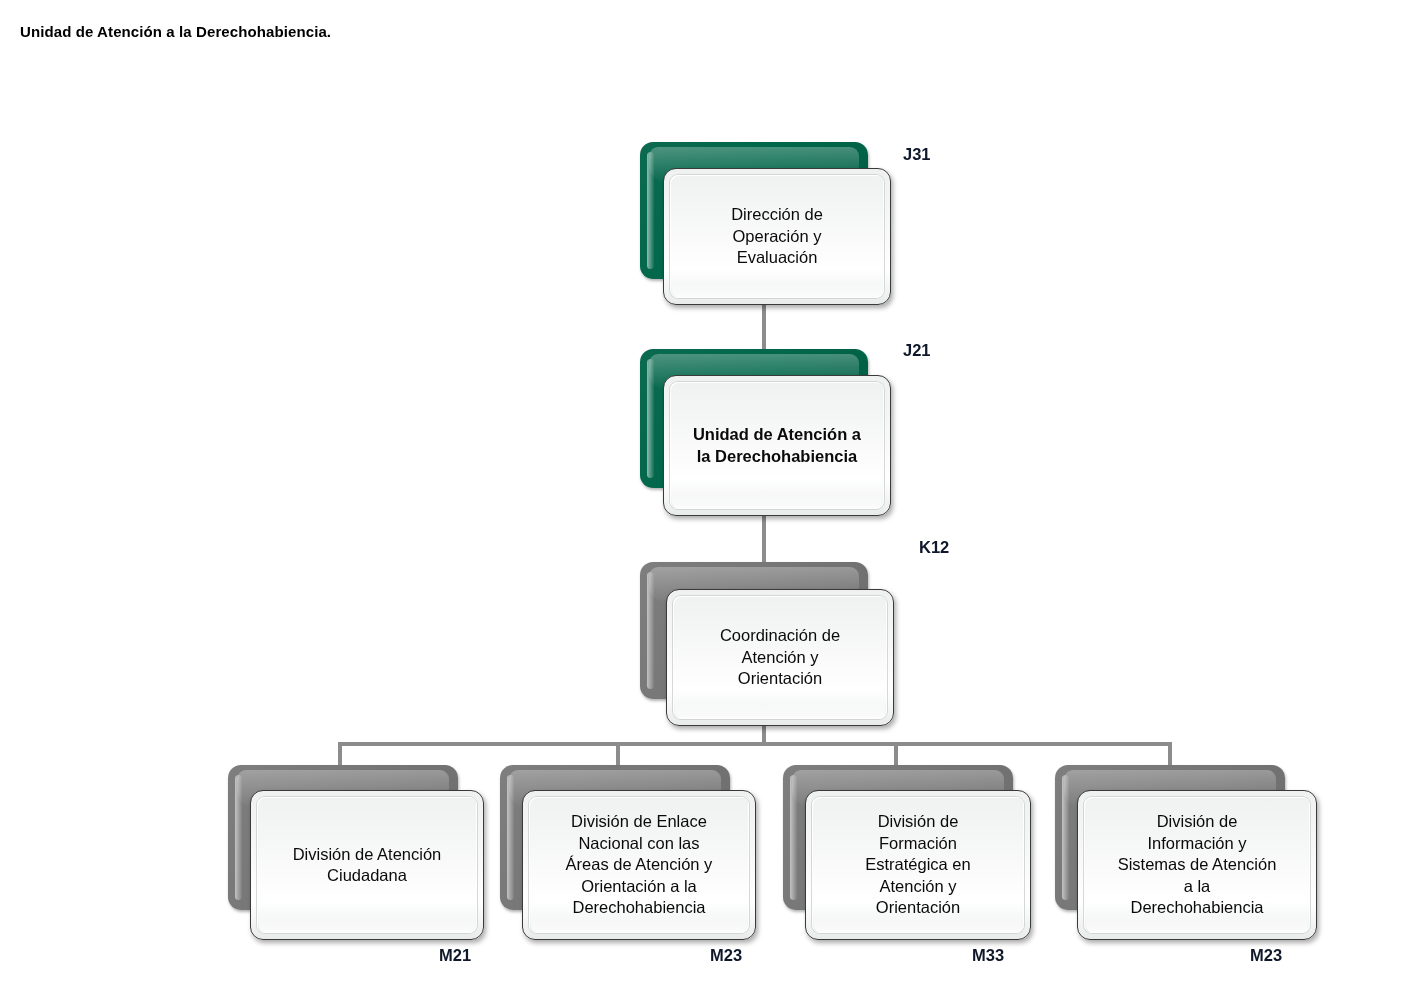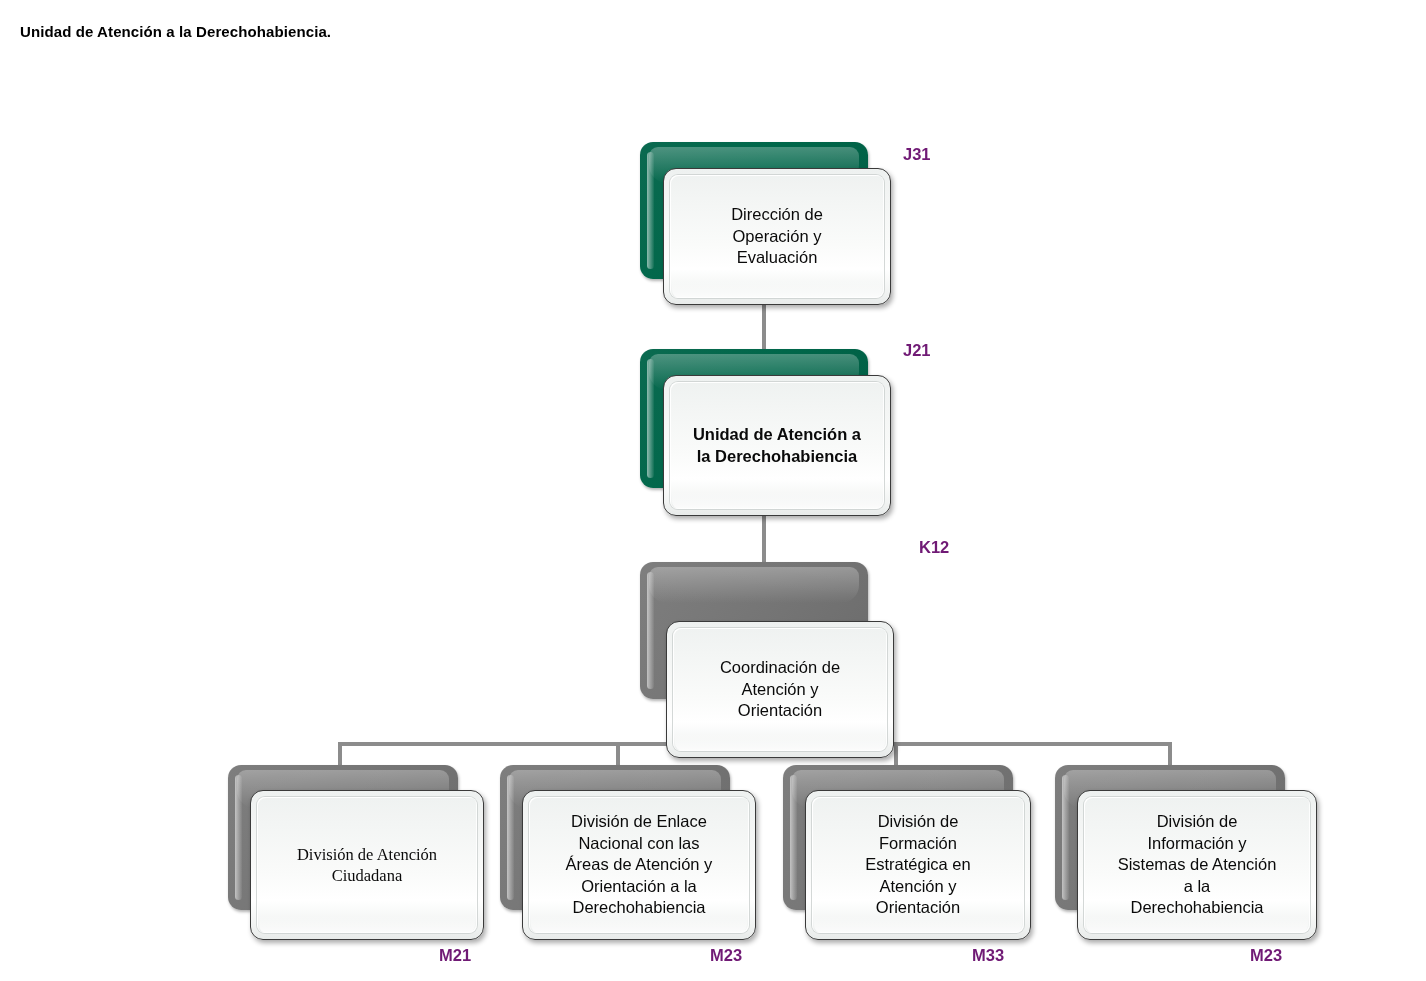--- a/index.html
+++ b/index.html
@@ -151,7 +151,7 @@
     position: absolute;
     font-size: 16.5px;
     font-weight: bold;
-    color: #701a75;
+    color: #0f172a;
     white-space: nowrap;
   }
 </style>

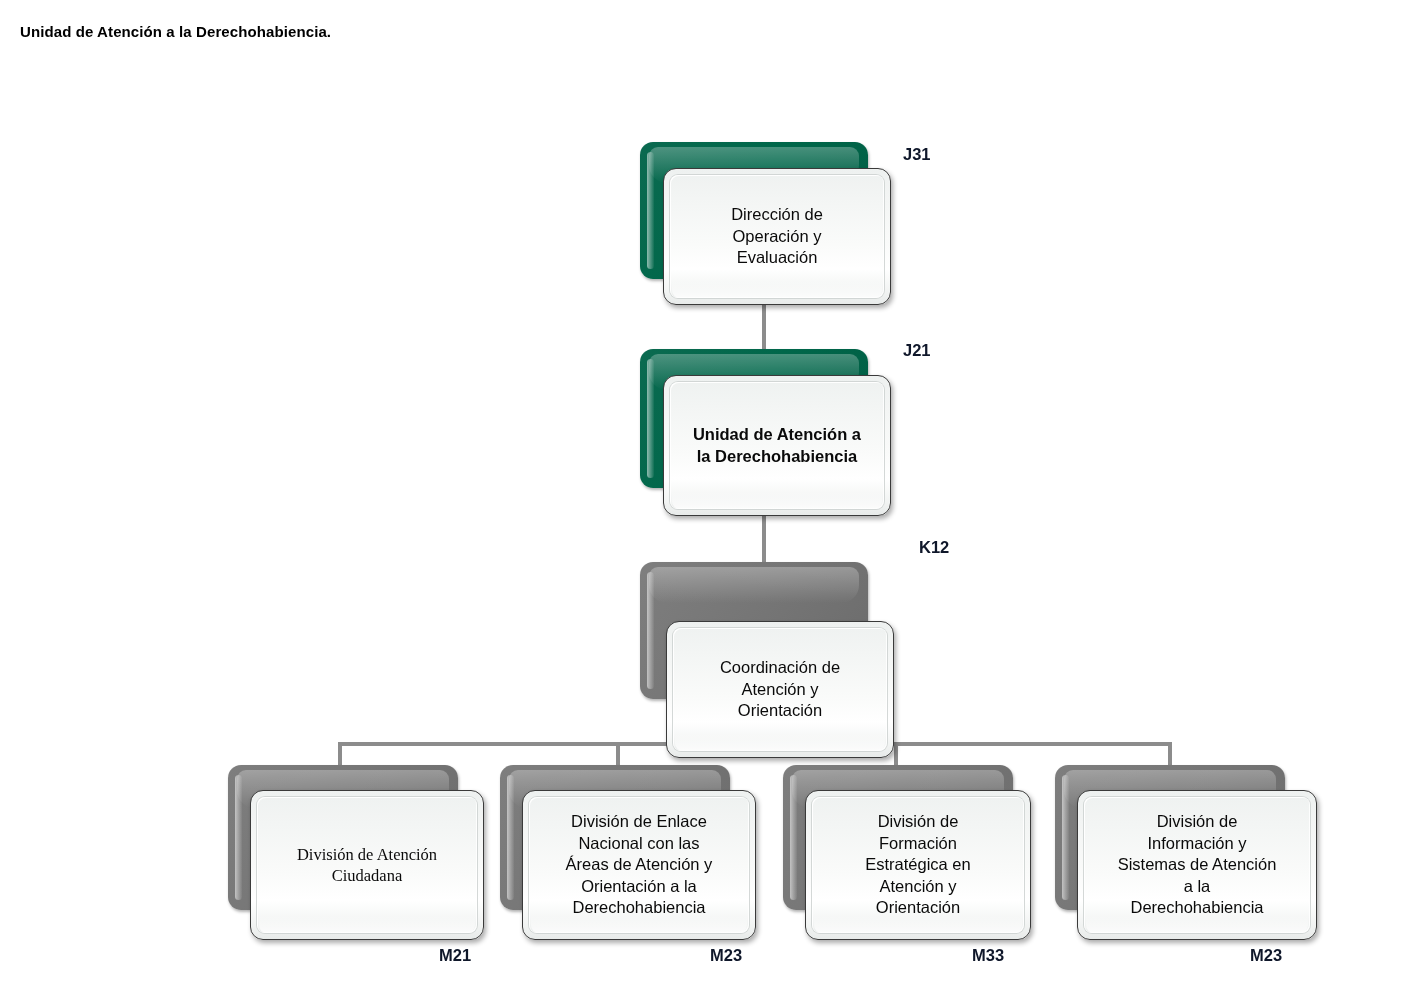--- a/index.html
+++ b/index.html
@@ -196,7 +196,7 @@
 
   <div class="node" style="left:640px; top:562px; width:252px; height:165px;">
     <div class="back gray" style="width:228px; height:137px;"></div>
-    <div class="front" style="left:26px; top:27px; width:228px; height:137px;margin-top:32px;">
+    <div class="front" style="left:26px; top:27px; width:228px; height:137px;">
         <div class="label">Coordinación de
 Atención y
 Orientación</div>

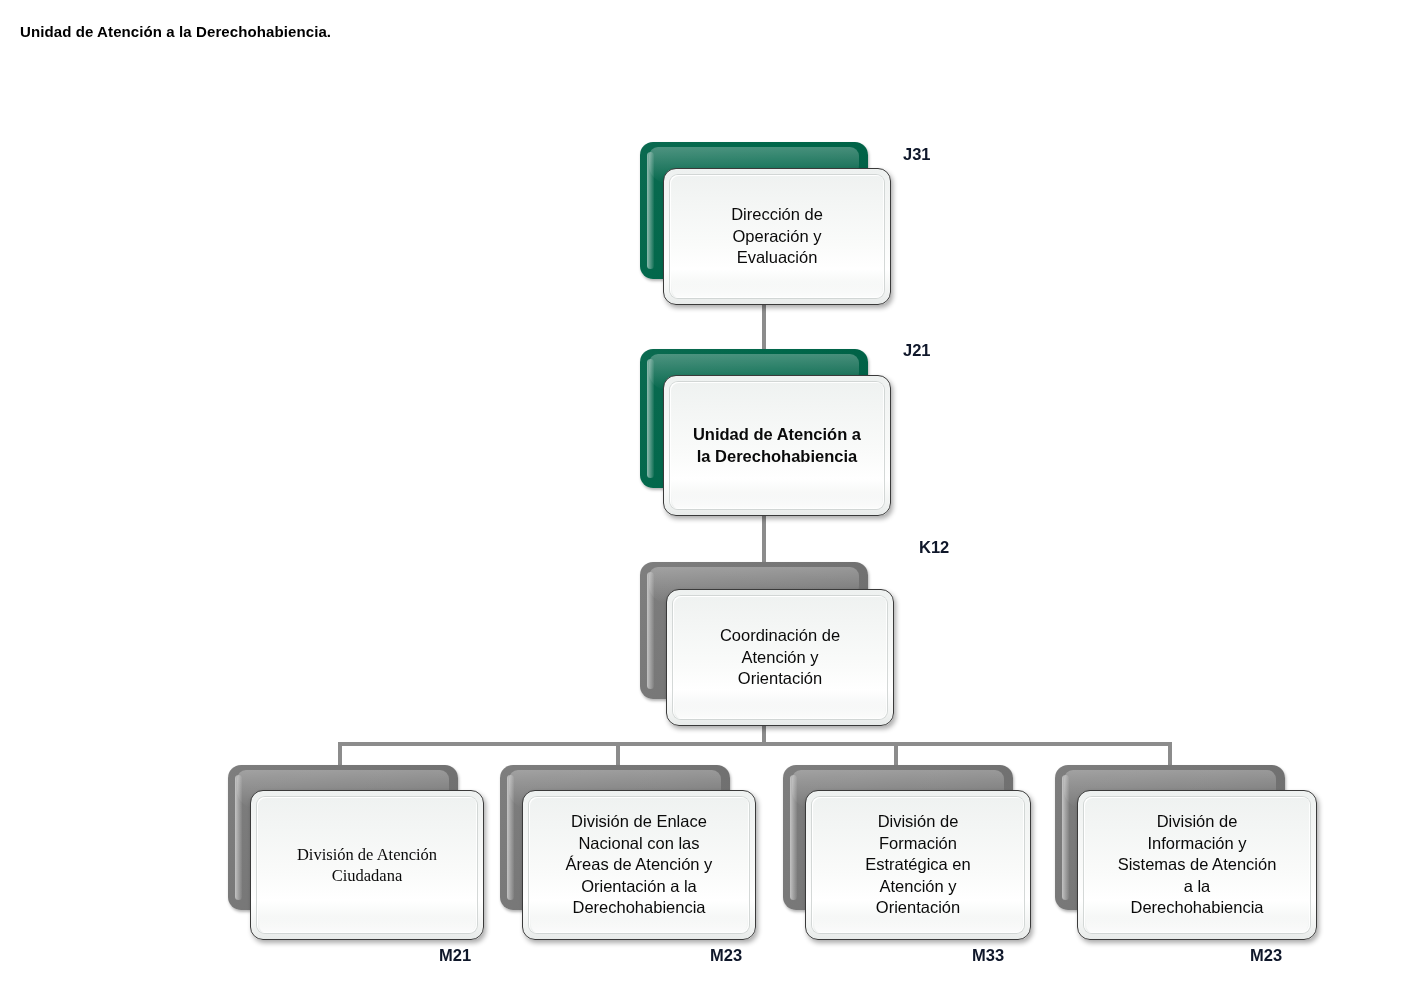--- a/index.html
+++ b/index.html
@@ -204,7 +204,7 @@
   </div>
   <div class="code" style="left:903px; top:538px;margin-left:16px;">K12</div>
 
-  <div class="node" style="left:228px; top:765px; width:304px; height:175px;font-family:Liberation Serif, serif;">
+  <div class="node" style="left:228px; top:765px; width:304px; height:175px;">
     <div class="back gray" style="width:230px; height:145px;"></div>
     <div class="front" style="left:22px; top:25px; width:234px; height:150px;">
       <div class="label">División de Atención

